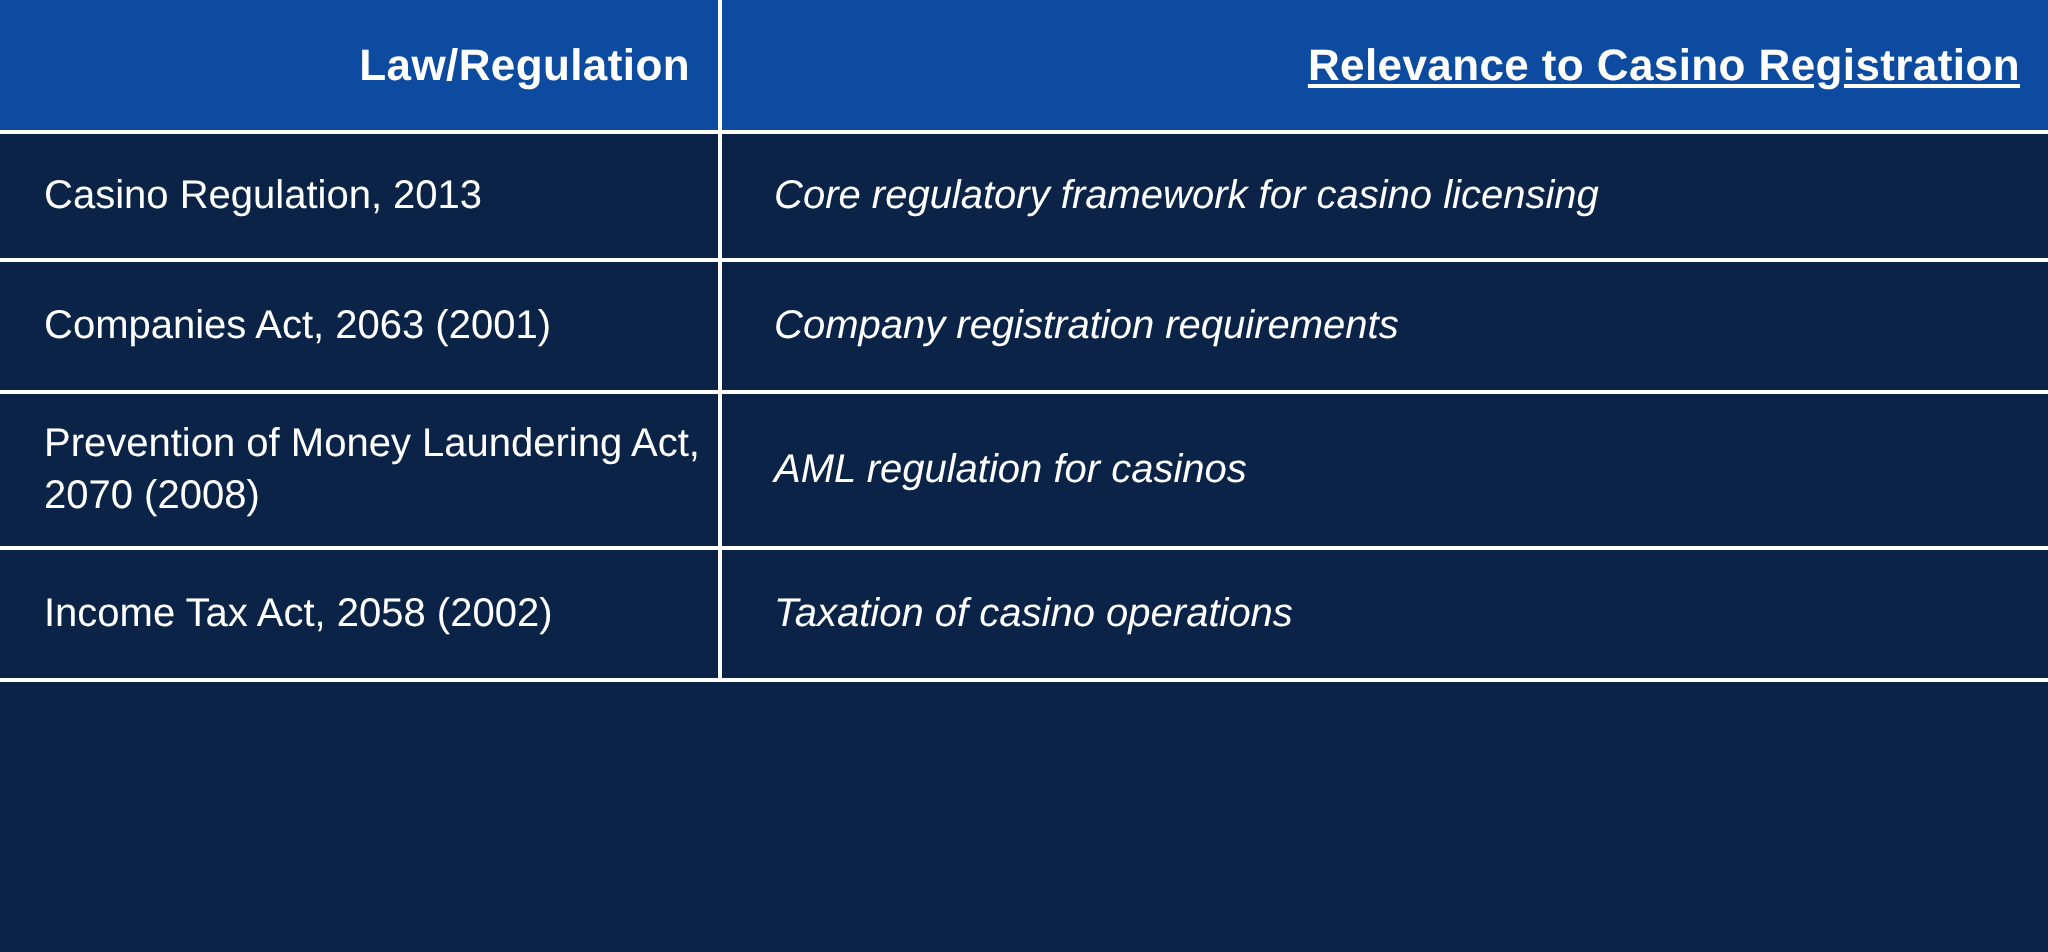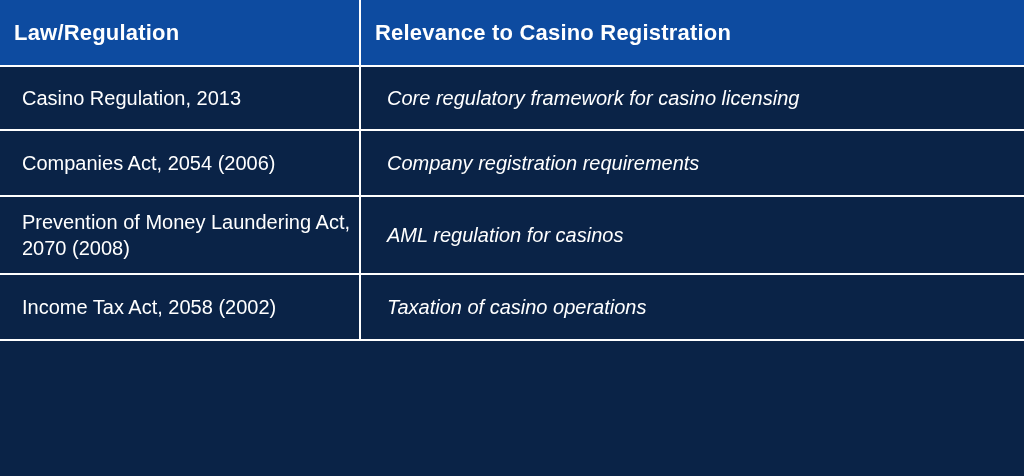--- a/index.html
+++ b/index.html
@@ -35,7 +35,7 @@
     color: #ffffff;
     font-size: 22px;
     font-weight: bold;
-    text-align: left;
+    text-align: right;
     height: 66px;
     padding: 0 14px;
     box-sizing: border-box;

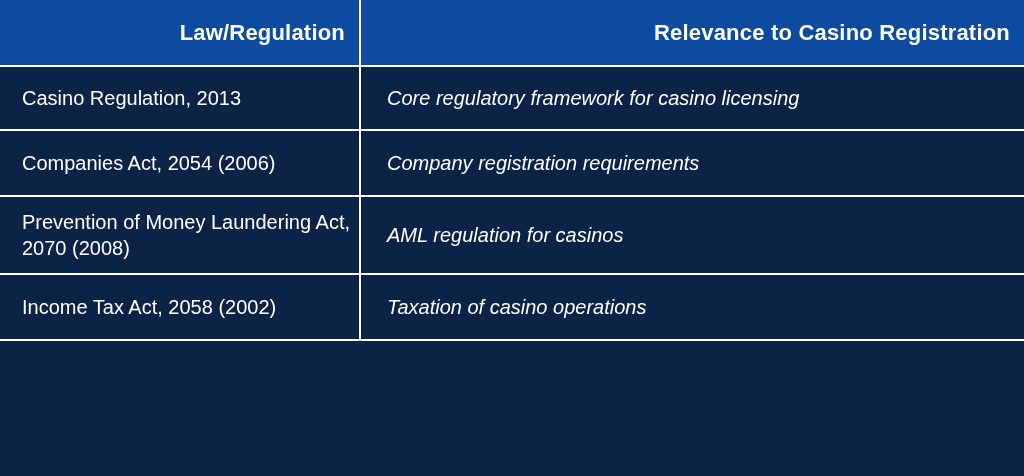--- a/index.html
+++ b/index.html
@@ -43,7 +43,7 @@
     border-bottom: 2px solid #ffffff;
     letter-spacing: 0.2px;
   }
-  thead th:last-child { border-right: none; }
+  thead th:last-child { border-right: none; text-decoration: underline; }
 
   tbody td {
     color: #ffffff;

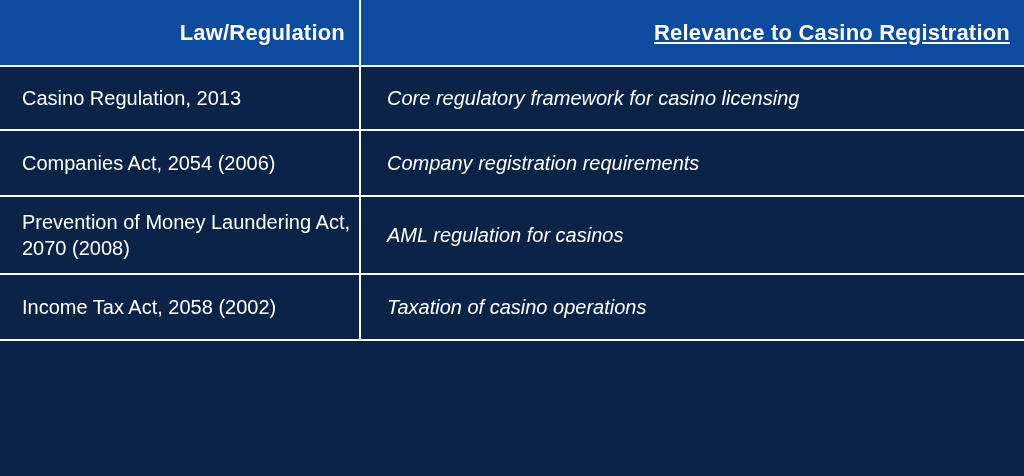--- a/index.html
+++ b/index.html
@@ -95,7 +95,7 @@
         <td class="cell-rel">Core regulatory framework for casino licensing</td>
       </tr>
       <tr class="row-h4">
-        <td class="cell-law">Companies Act, 2054 (2006)</td>
+        <td class="cell-law">Companies Act, 2063 (2001)</td>
         <td class="cell-rel">Company registration requirements</td>
       </tr>
       <tr class="row-h5">

